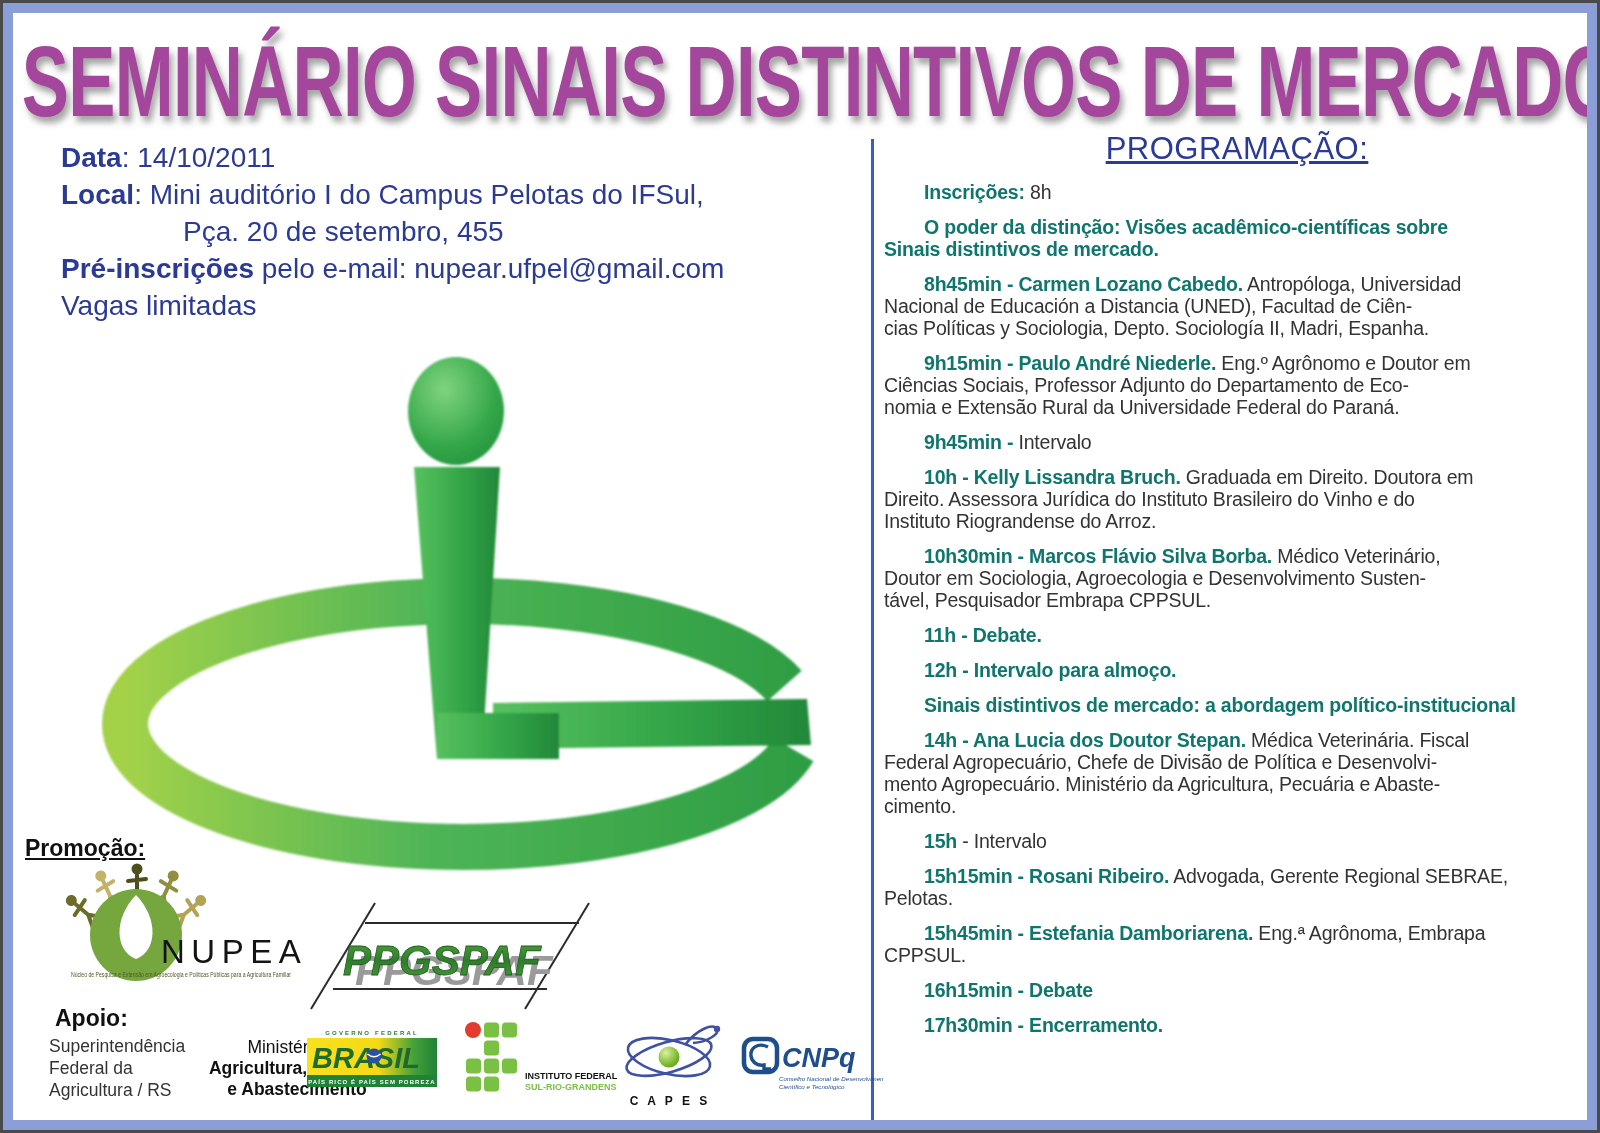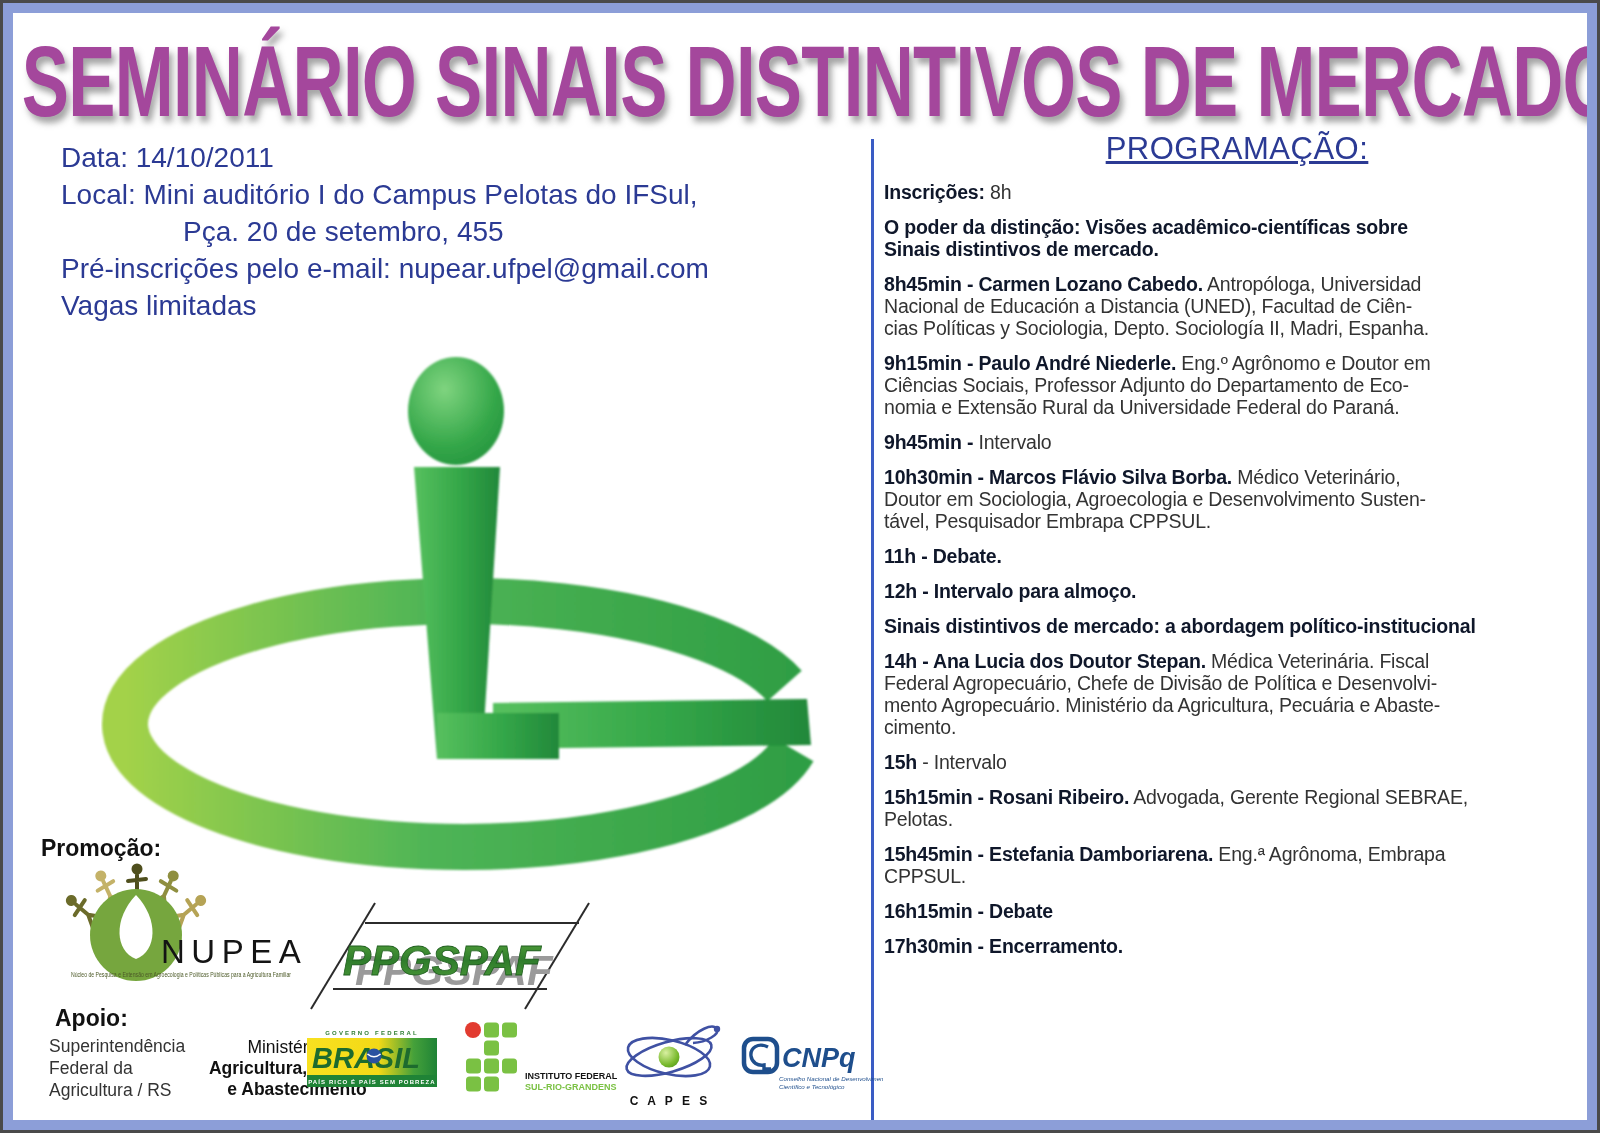--- a/index.html
+++ b/index.html
@@ -21,7 +21,7 @@
   
   .info-block{position:absolute;left:48px;top:126px;width:800px;
     color:#2b3a94;font-size:28px;line-height:37px;}
-  .info-line .lbl{font-weight:normal;}
+  .info-line .lbl{font-weight:bold;}
   .info-line.indent{padding-left:122px;}
 
   

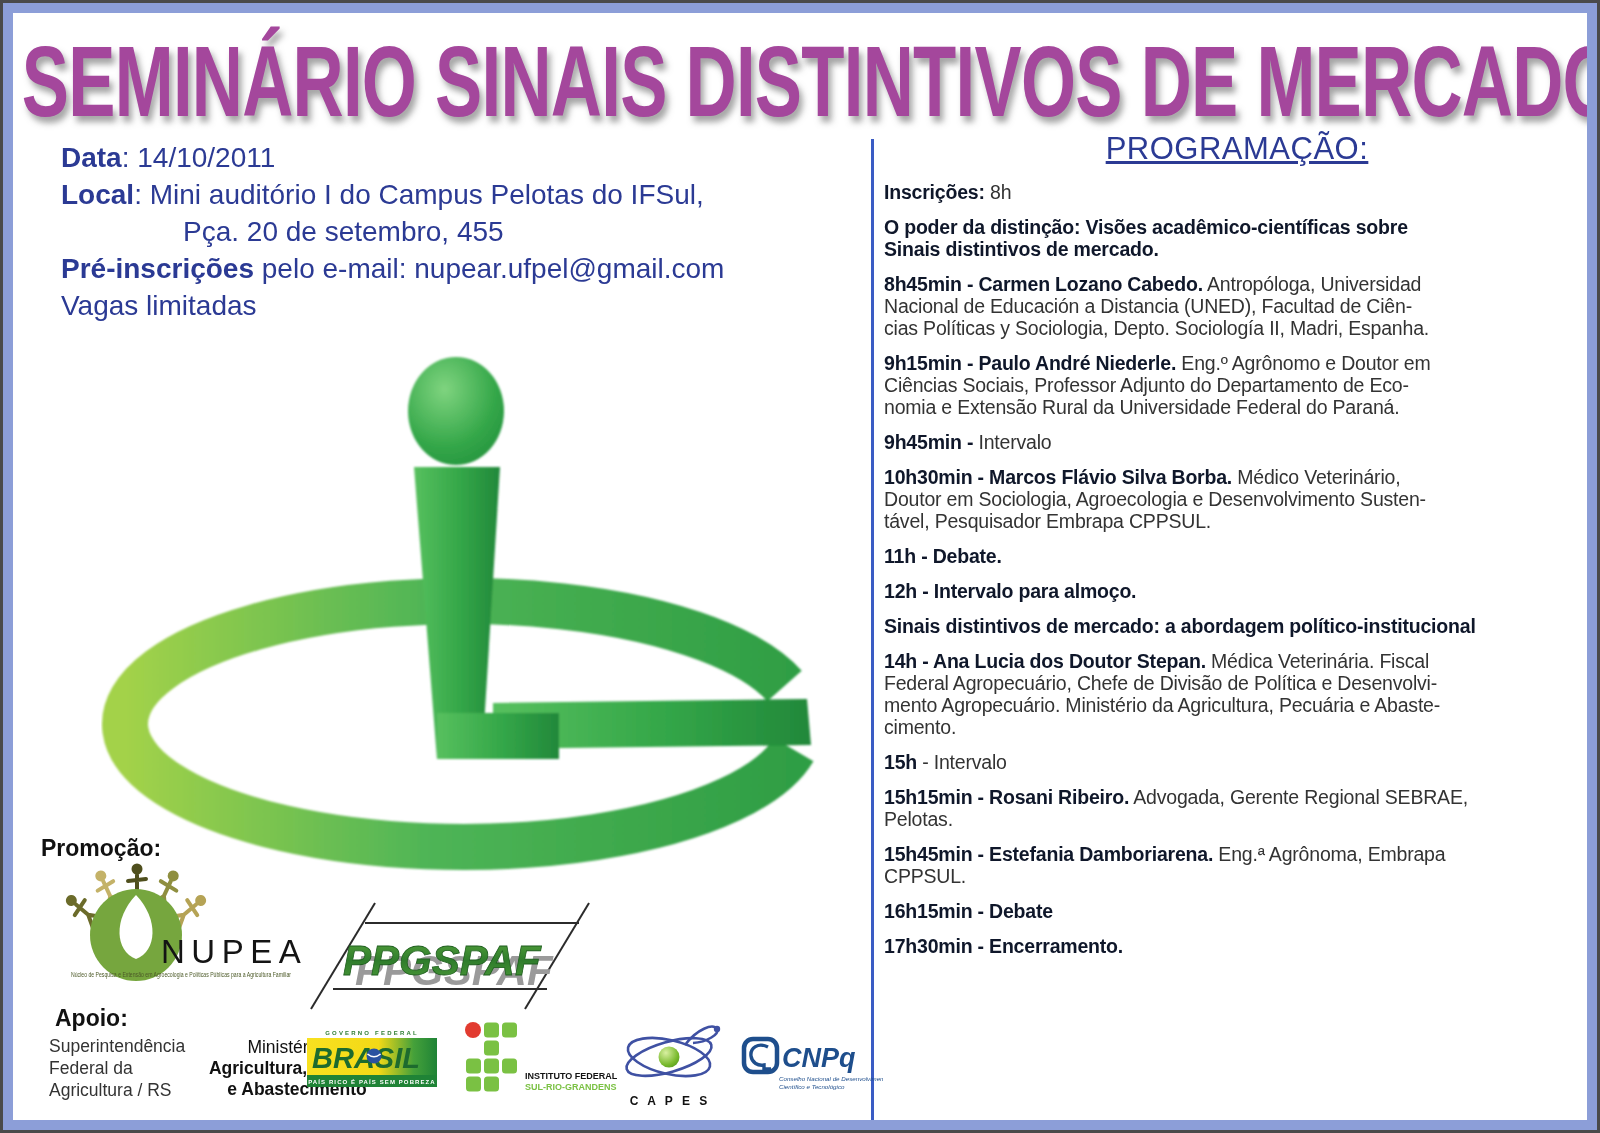--- a/index.html
+++ b/index.html
@@ -36,7 +36,7 @@
     text-decoration:underline;margin:0 0 14px 0;letter-spacing:0.5px;}
   .prog-item{white-space:pre-line;margin:0 0 13px 0;line-height:22px;
     font-size:19.5px;color:#333;letter-spacing:-0.2px;}
-  .prog-item .b{font-weight:bold;color:#0f172a;}
+  .prog-item .b{font-weight:bold;color:#0f766e;margin-left:40px;}
 
   
   .section-label{position:absolute;font-size:23px;font-weight:bold;color:#111;}

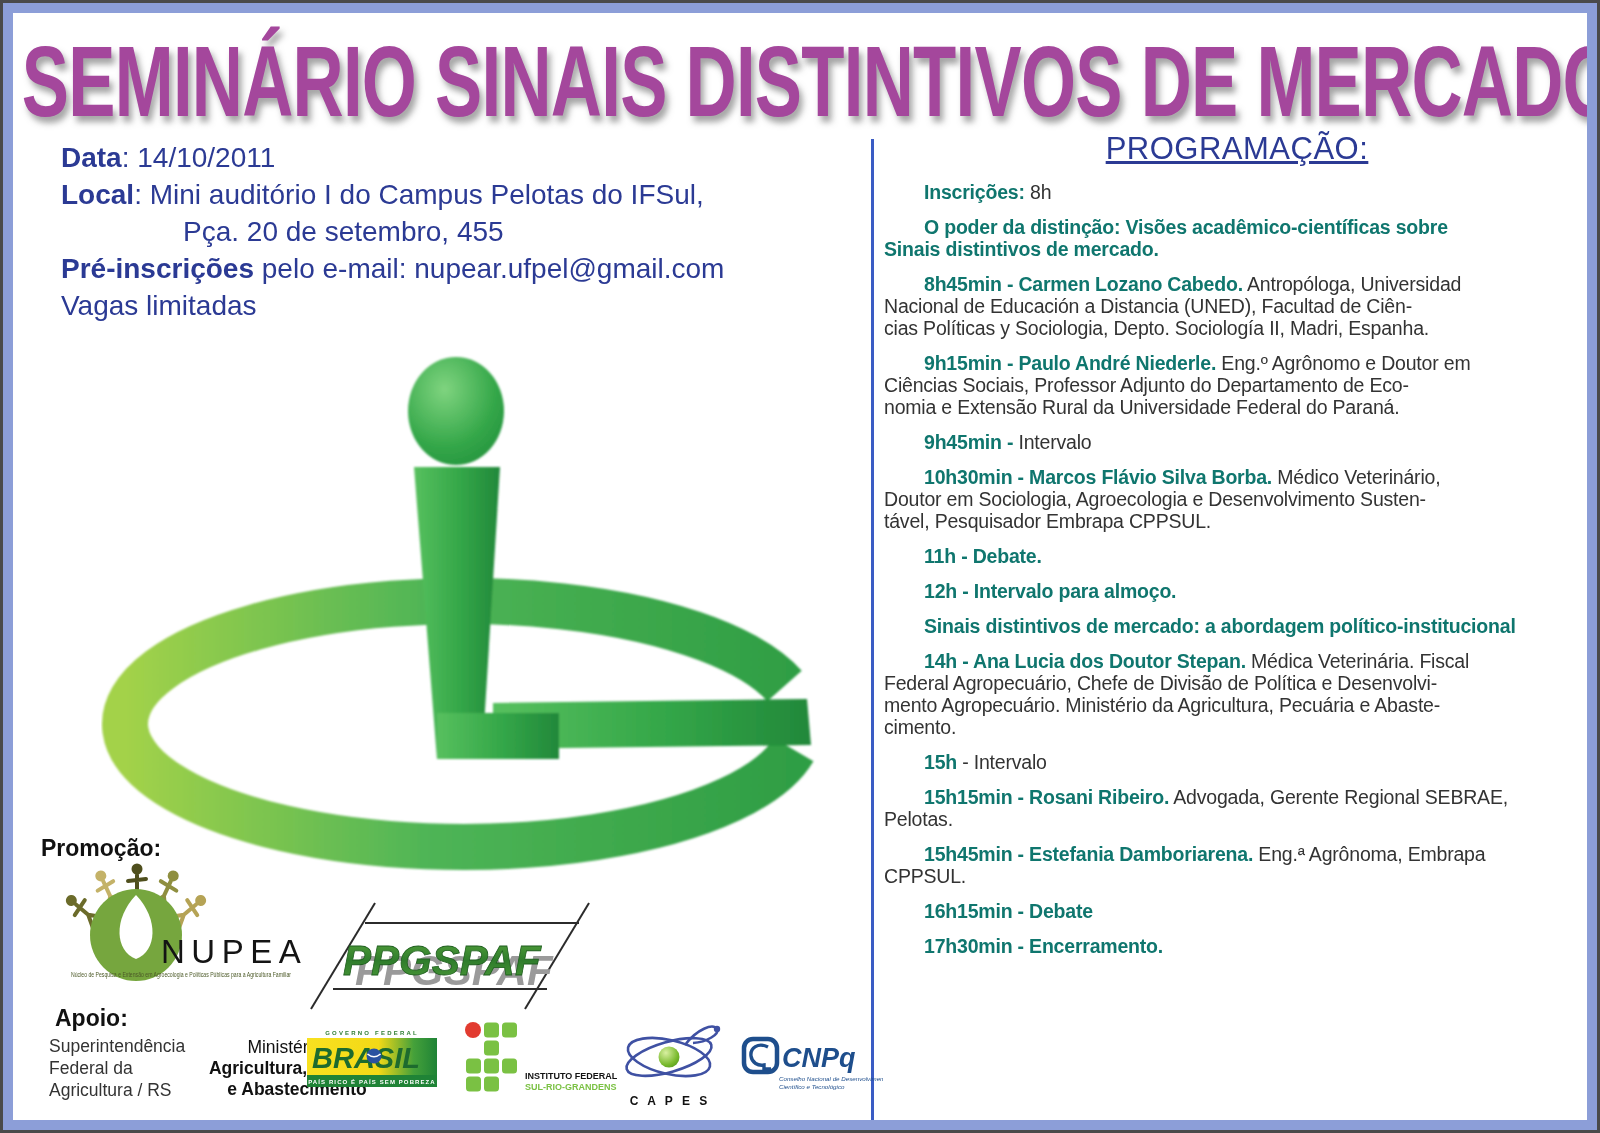--- a/index.html
+++ b/index.html
@@ -123,6 +123,9 @@
 Ciências Sociais, Professor Adjunto do Departamento de Eco-
 nomia e Extensão Rural da Universidade Federal do Paraná.</span></p>
           <p class="prog-item"><span class="b">9h45min -</span><span> Intervalo</span></p>
+          <p class="prog-item"><span class="b">10h - Kelly Lissandra Bruch.</span><span> Graduada em Direito. Doutora em
+Direito. Assessora Jurídica do Instituto Brasileiro do Vinho e do
+Instituto Riograndense do Arroz.</span></p>
           <p class="prog-item"><span class="b">10h30min - Marcos Flávio Silva Borba.</span><span> Médico Veterinário,
 Doutor em Sociologia, Agroecologia e Desenvolvimento Susten-
 tável, Pesquisador Embrapa CPPSUL.</span></p>

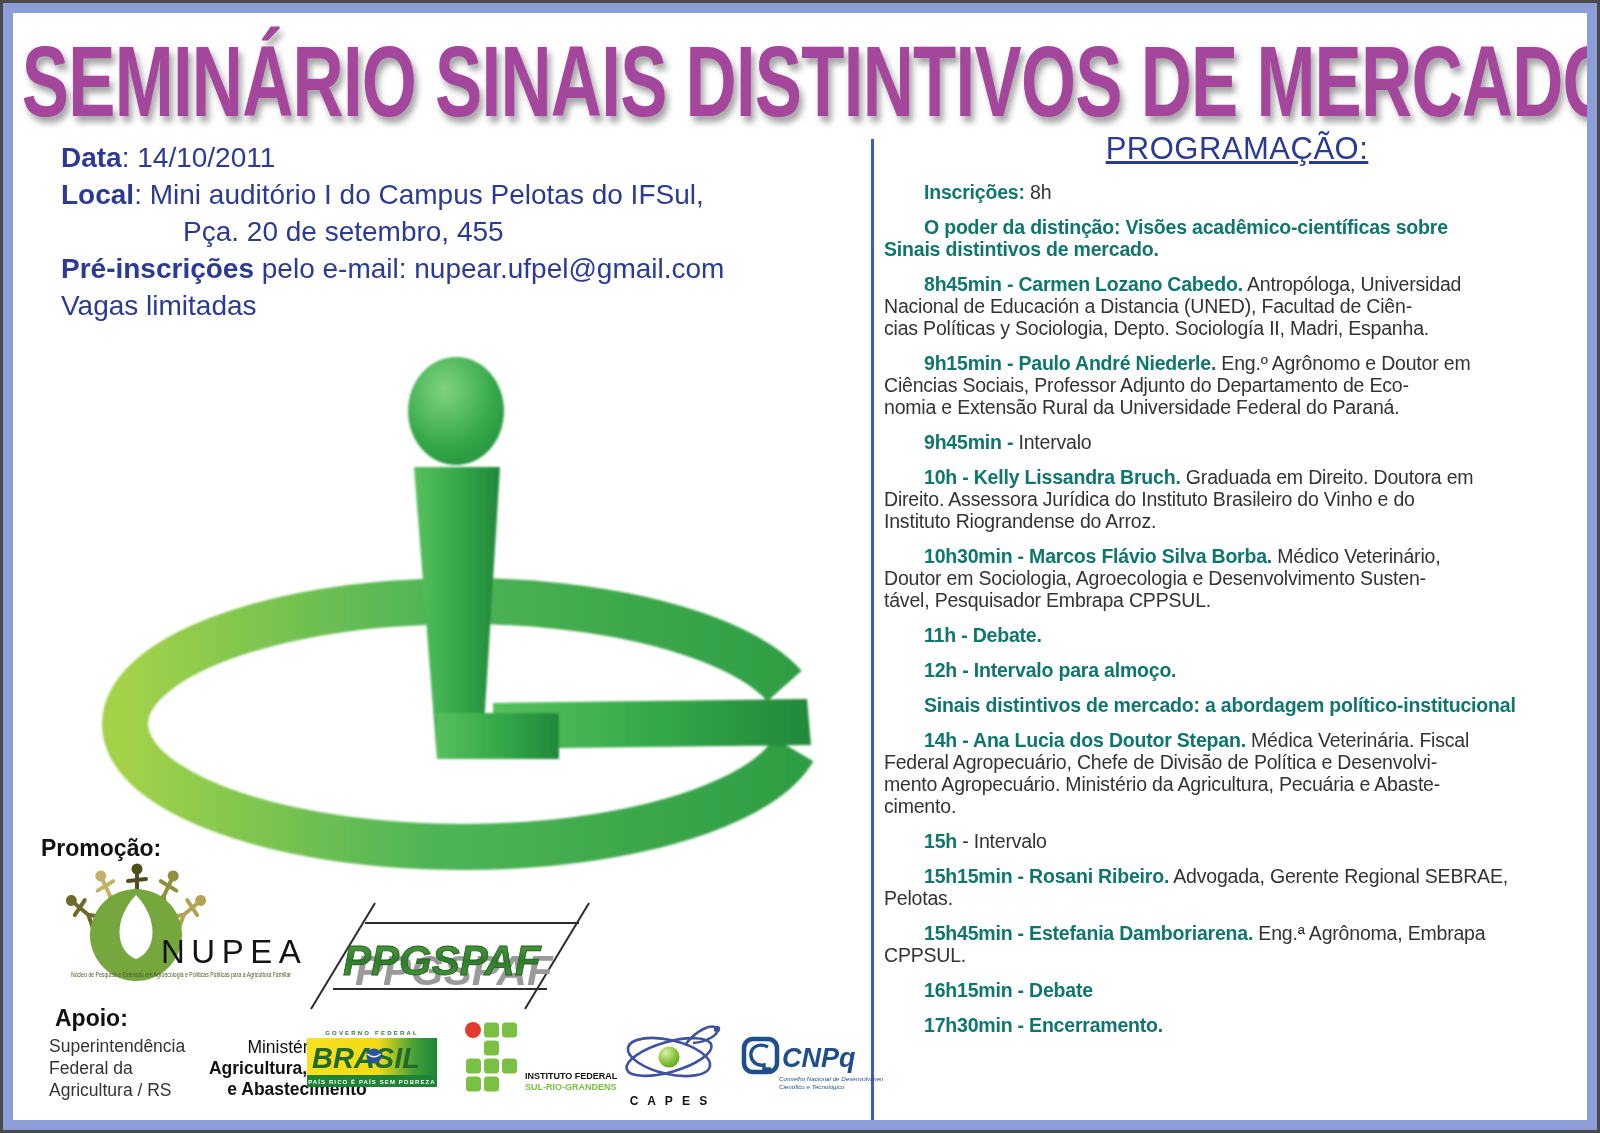--- a/index.html
+++ b/index.html
@@ -40,7 +40,7 @@
 
   
   .section-label{position:absolute;font-size:23px;font-weight:bold;color:#111;}
-  .lbl-promo{left:28px;top:822px;}
+  .lbl-promo{left:12px;top:822px;text-decoration:underline;}
   .lbl-apoio{left:42px;top:992px;}
   .nupear{position:absolute;left:28px;top:850px;width:260px;height:134px;}
   .ppgspaf{position:absolute;left:290px;top:888px;width:296px;height:112px;}

